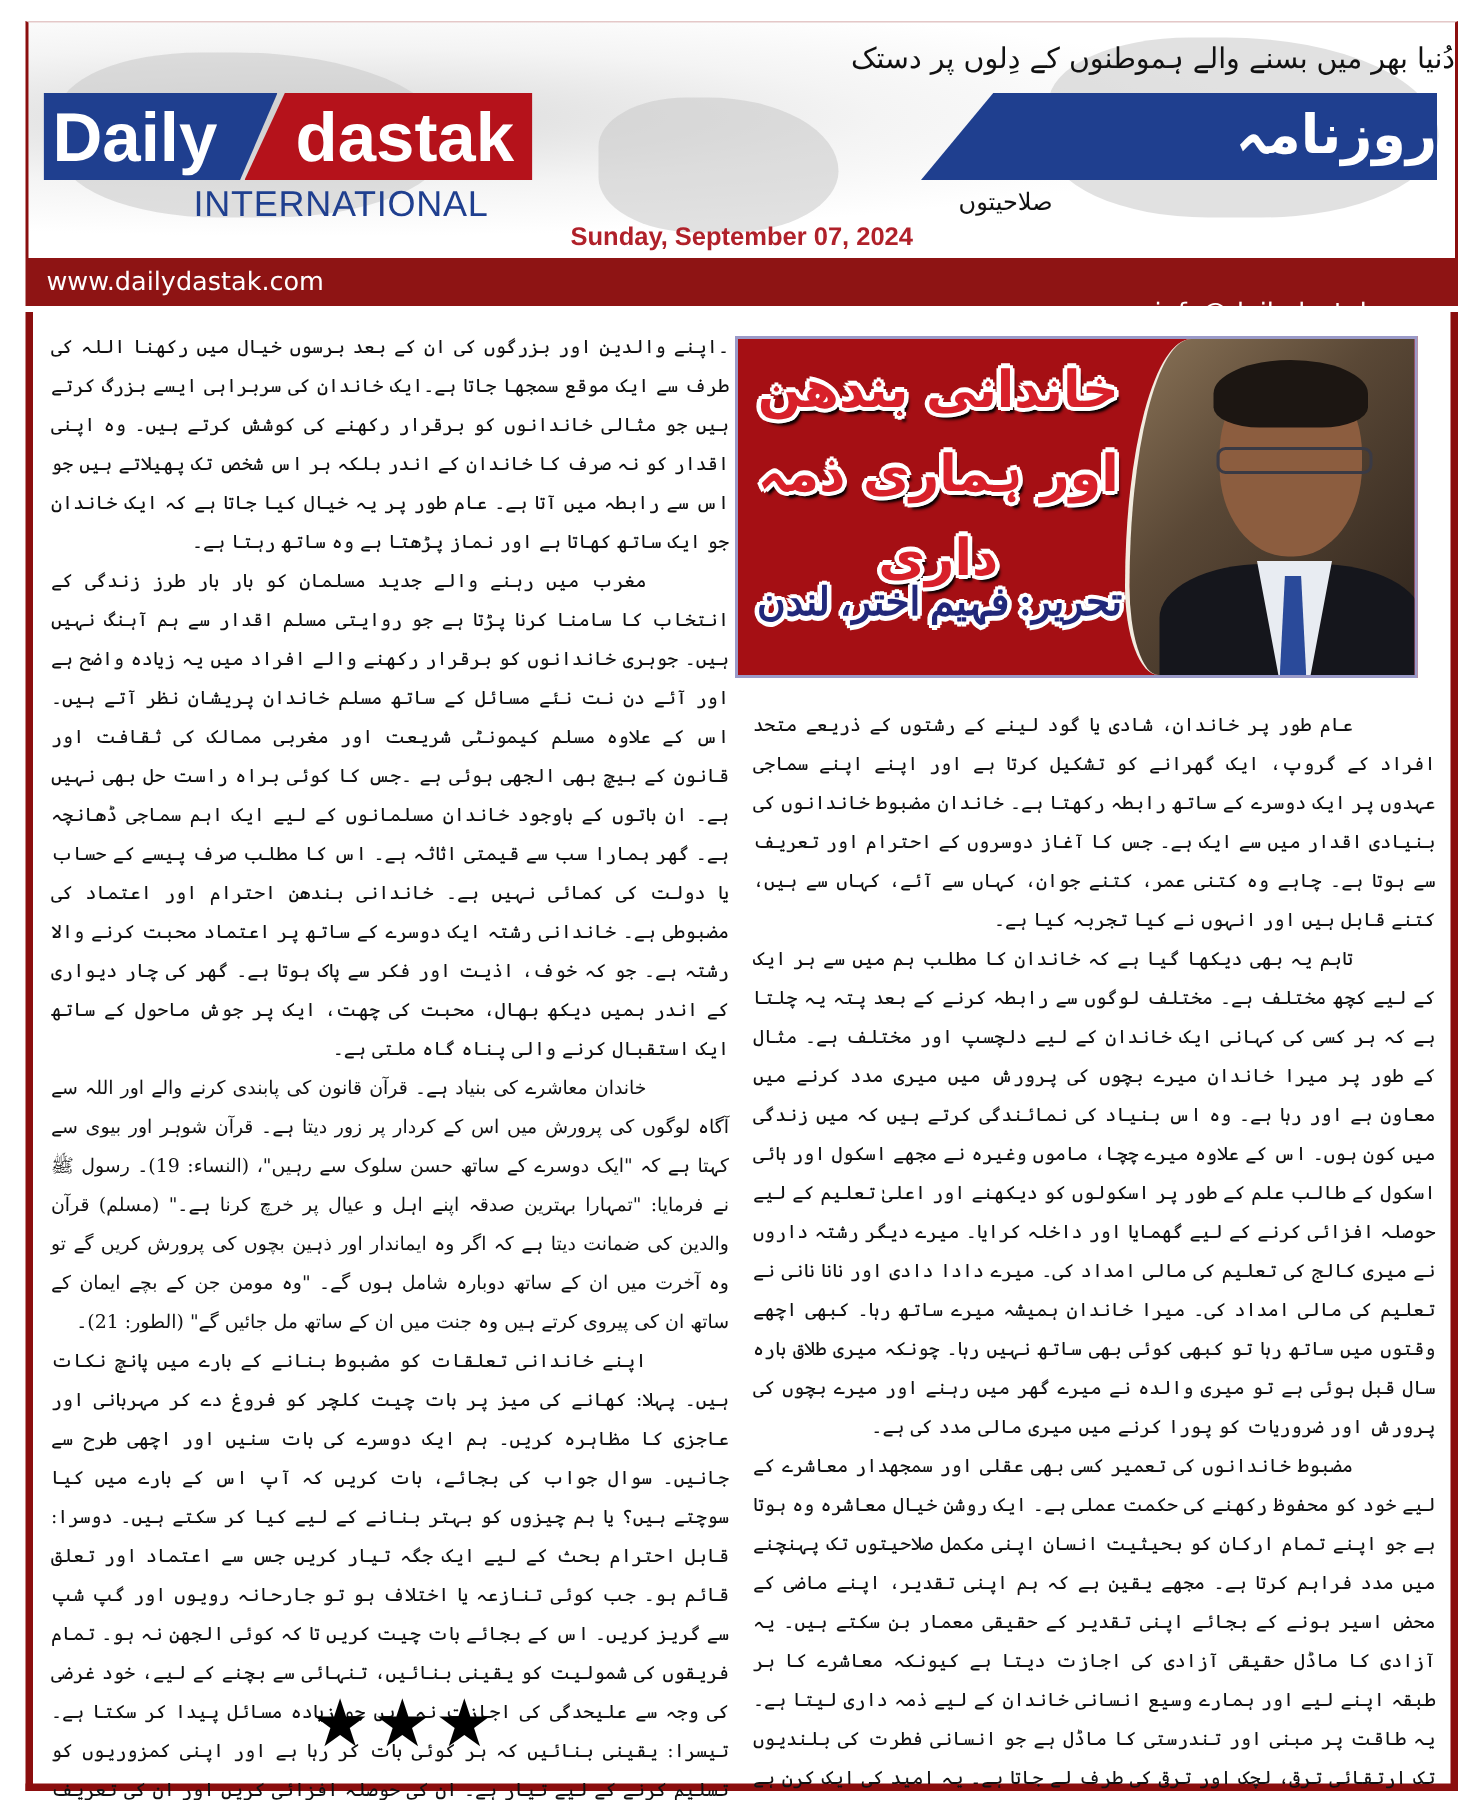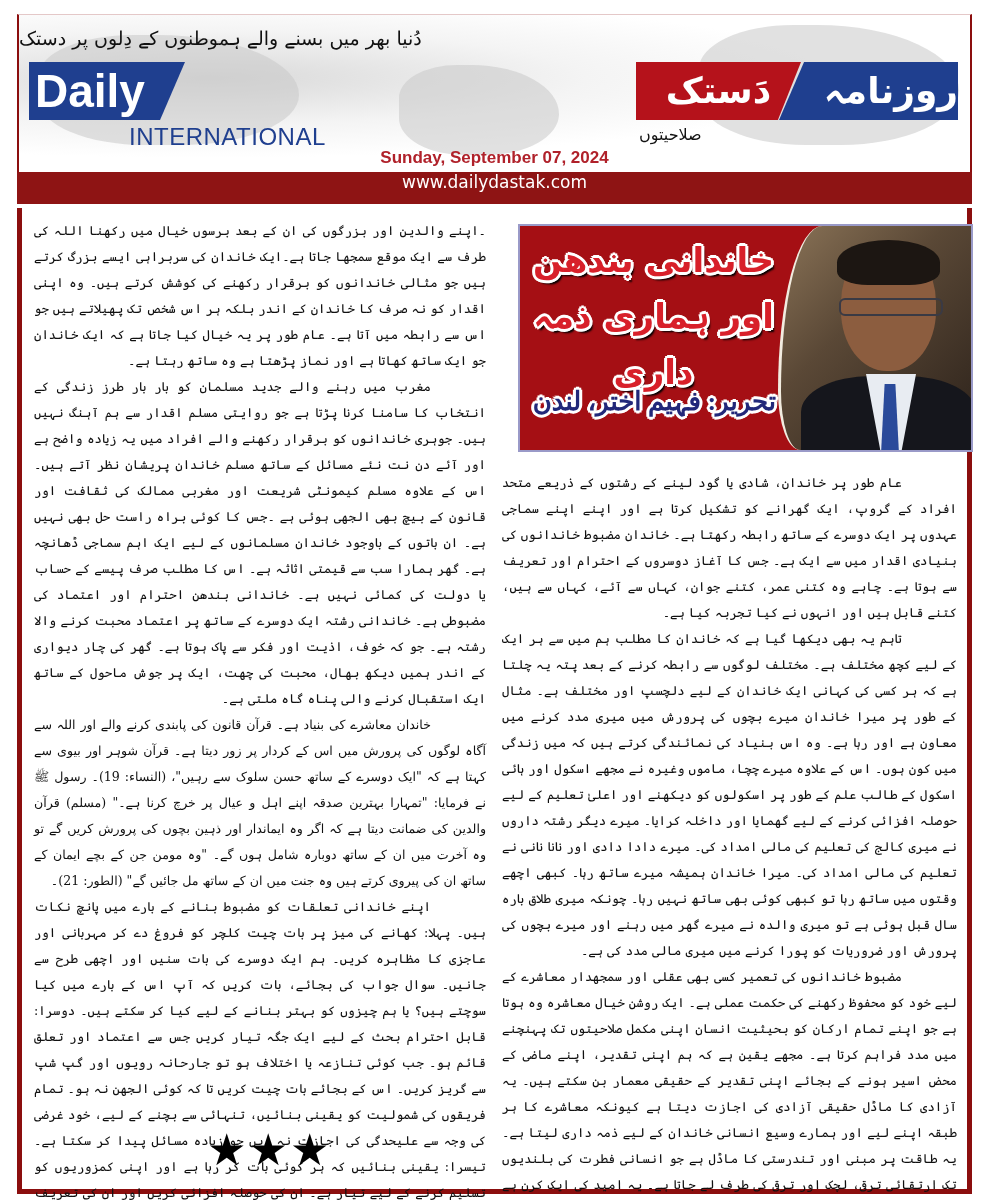--- a/index.html
+++ b/index.html
@@ -11,7 +11,7 @@
                 radial-gradient(ellipse at 80% 30%, #d4d4d4 0%, #ffffff 55%);
     border-left:2px solid #8b0e0e; border-right:2px solid #8b0e0e; border-top:1px solid #e4c8c8; box-sizing:border-box; overflow:hidden; }
   .map-blob { position:absolute; background:#c9c9c9; opacity:0.55; border-radius:40% 60% 50% 45%; }
-  .tagline { position:absolute; top:12px; left:0; right:0; text-align:left; font-family:"DejaVu Serif", serif; font-size:19px; color:#111; direction:rtl; }
+  .tagline { position:absolute; top:12px; left:0; right:0; text-align:right; font-family:"DejaVu Serif", serif; font-size:19px; color:#111; direction:rtl; }
 
   .logo-en { position:absolute; left:10px; top:47px; width:326px; height:58px; display:flex;border-radius:21px; }
   .logo-en .blue { background:#1f3f8f; color:#fff; width:150px; font-family:"Liberation Sans", sans-serif; font-weight:bold; font-size:46px; line-height:58px; padding-left:6px; clip-path:polygon(0 0,100% 0,84% 100%,0 100%); }

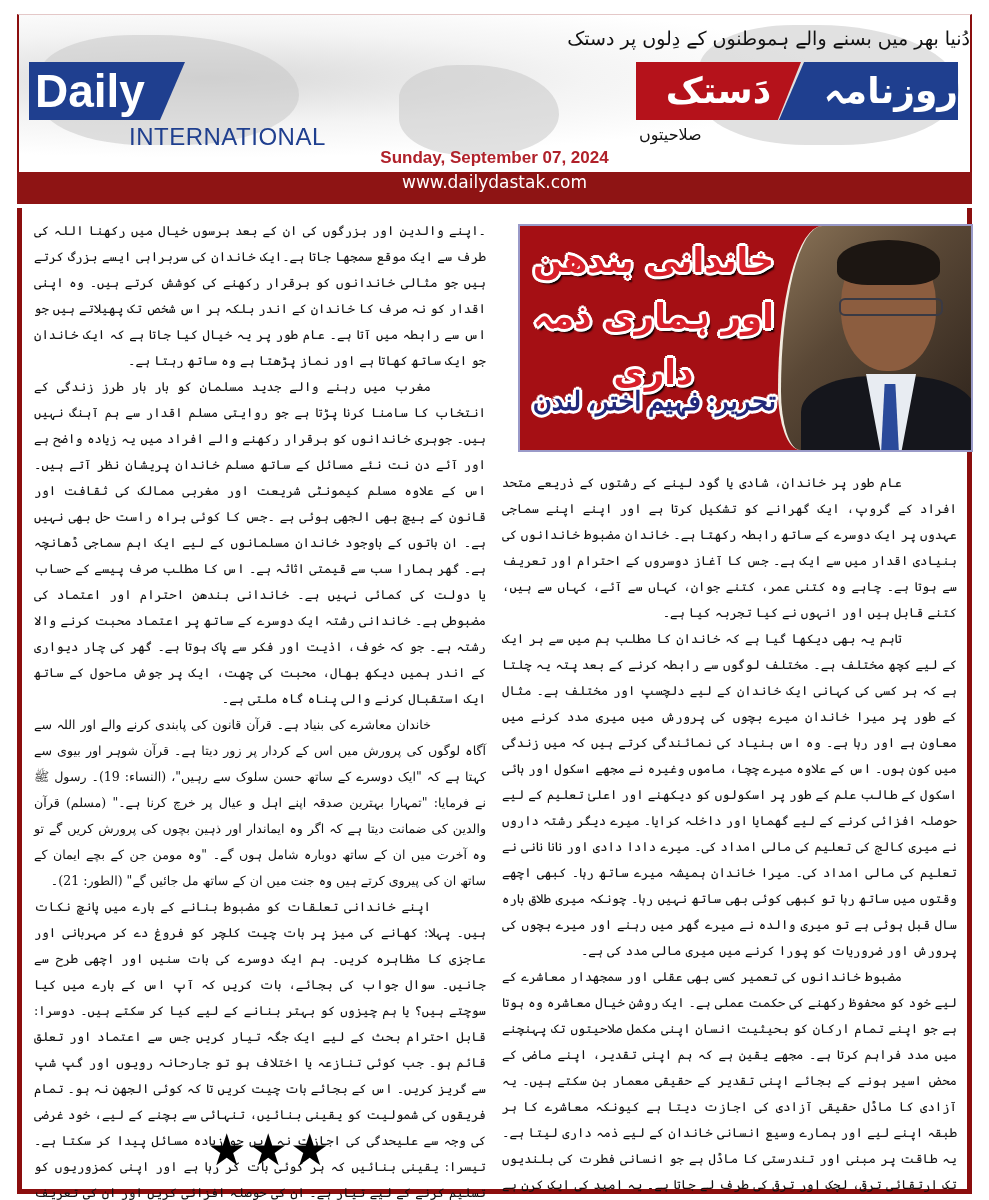--- a/index.html
+++ b/index.html
@@ -68,6 +68,7 @@
 
   <div class="logo-en">
     <div class="blue">Daily</div>
+    <div class="red">dastak</div>
   </div>
   <div class="logo-en-sub">INTERNATIONAL</div>
 

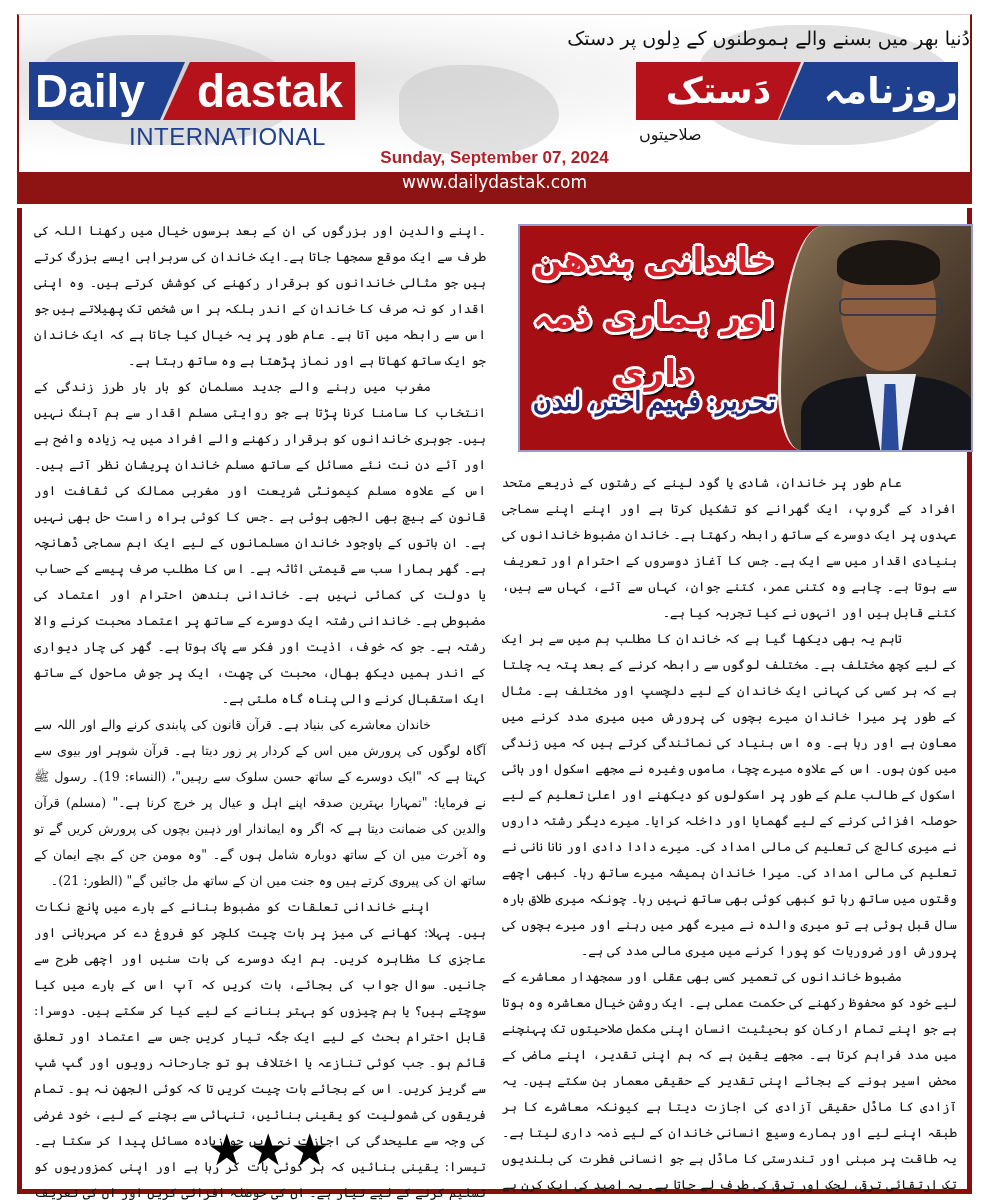--- a/index.html
+++ b/index.html
@@ -73,7 +73,6 @@
   <div class="logo-en-sub">INTERNATIONAL</div>
 
   <div class="logo-ur">
-    <div class="red">دَستک</div>
     <div class="blue">روزنامہ</div>
   </div>
   <div class="logo-ur-sub">صلاحیتوں</div>

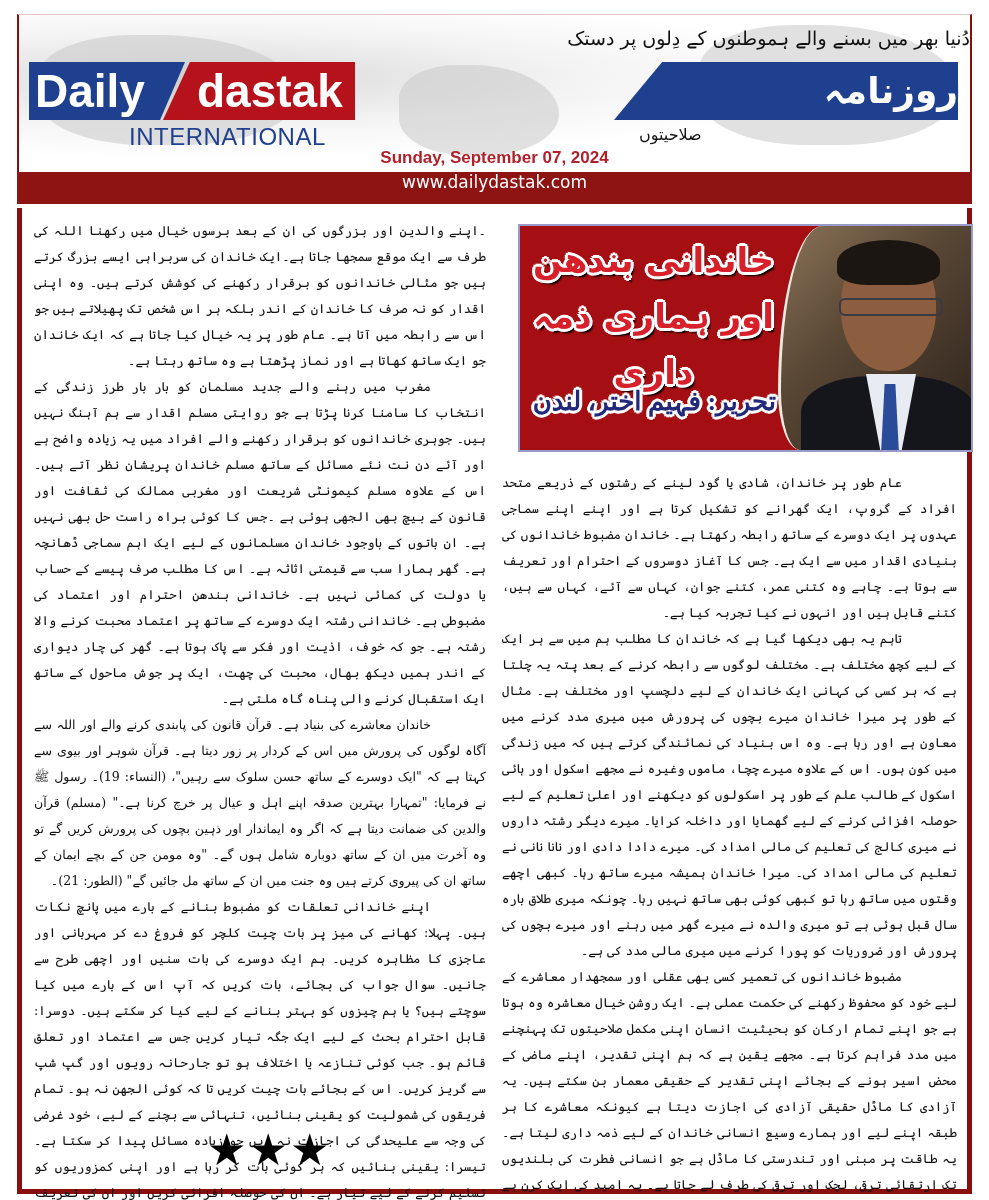--- a/index.html
+++ b/index.html
@@ -27,7 +27,7 @@
 
   .infobar { position:absolute; left:17px; top:172px; width:955px; height:32px; background:#8e1414; color:#fff;
     display:flex; justify-content:space-between; align-items:center; padding:0 14px; box-sizing:border-box;
-    font-family:"Liberation Sans", sans-serif; font-size:18px; font-weight:bold;flex-direction:column; }
+    font-family:"Liberation Sans", sans-serif; font-size:18px; font-weight:bold; }
   .infobar .url { font-weight:normal; font-family:"DejaVu Sans", sans-serif; font-size:17px; }
   .infobar .email { font-weight:normal; font-family:"DejaVu Sans", sans-serif; font-size:17px;margin-top:42px; }
 

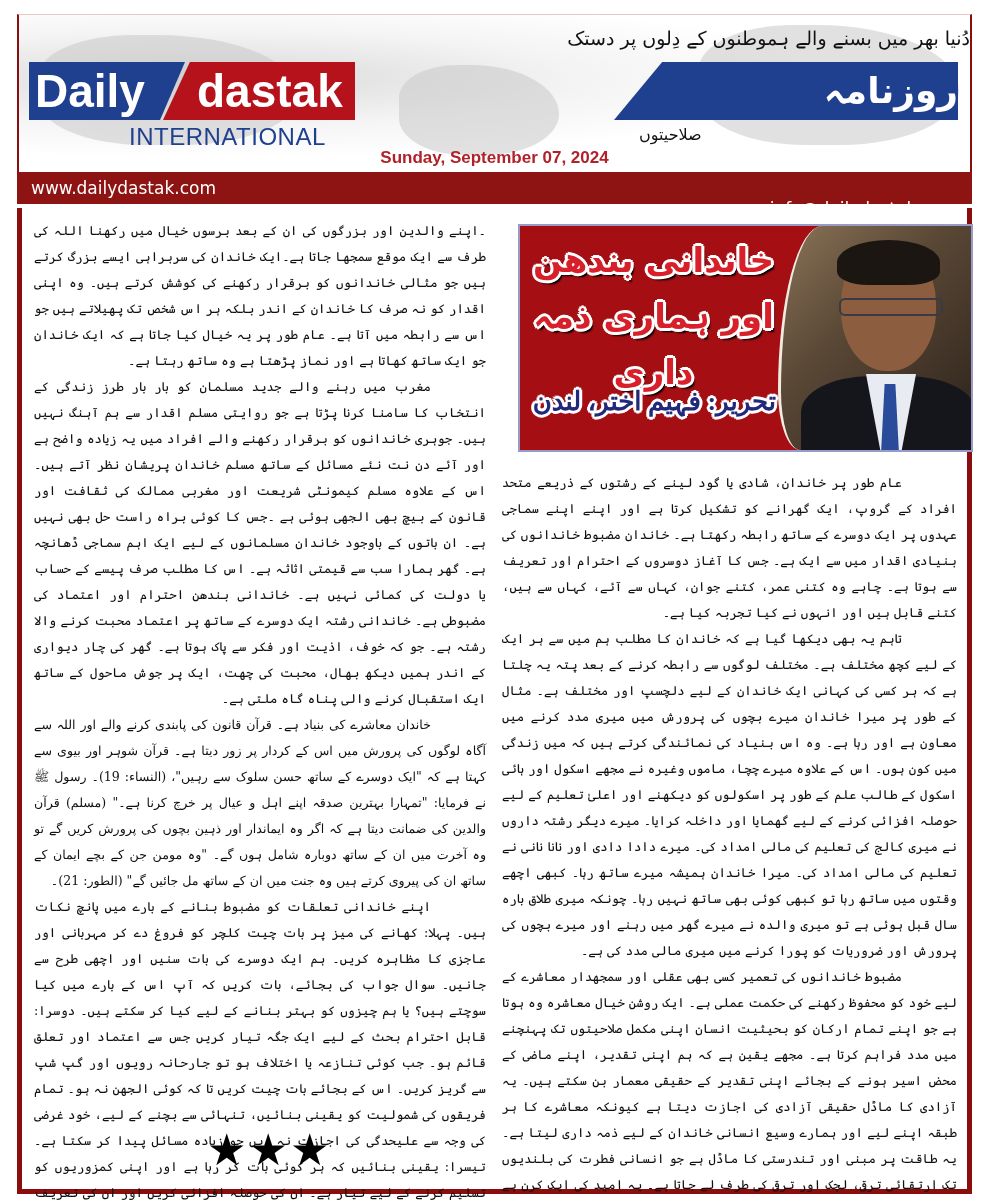--- a/index.html
+++ b/index.html
@@ -43,7 +43,7 @@
   .stars { position:absolute; left:185px; top:920px; font-size:44px; letter-spacing:2px; color:#000; direction:ltr; line-height:1; }
 
   
-  .banner { position:absolute; left:496px; top:16px; width:455px; height:228px; border:2px solid #9a9ac8; box-sizing:border-box; background:#a50f14; overflow:hidden; }
+  .banner { position:absolute; left:468px; top:16px; width:455px; height:228px; border:2px solid #9a9ac8; box-sizing:border-box; background:#a50f14; overflow:hidden; }
   .banner .title { position:absolute; right:190px; top:6px; width:255px; text-align:center; direction:rtl; font-family:"DejaVu Sans", sans-serif; font-weight:bold; font-size:34px; line-height:56px; color:#d8202a;
     text-shadow: 2px 2px 0 #fff,-2px -2px 0 #fff,2px -2px 0 #fff,-2px 2px 0 #fff,0 3px 0 #fff,3px 0 0 #fff,-3px 0 0 #fff,0 -3px 0 #fff, 3px 4px 2px #000; }
   .banner .byline { position:absolute; right:195px; top:160px; width:250px; text-align:right; direction:rtl; font-family:Liberation Serif, serif; font-weight:bold; font-size:26px; color:#22287a;

